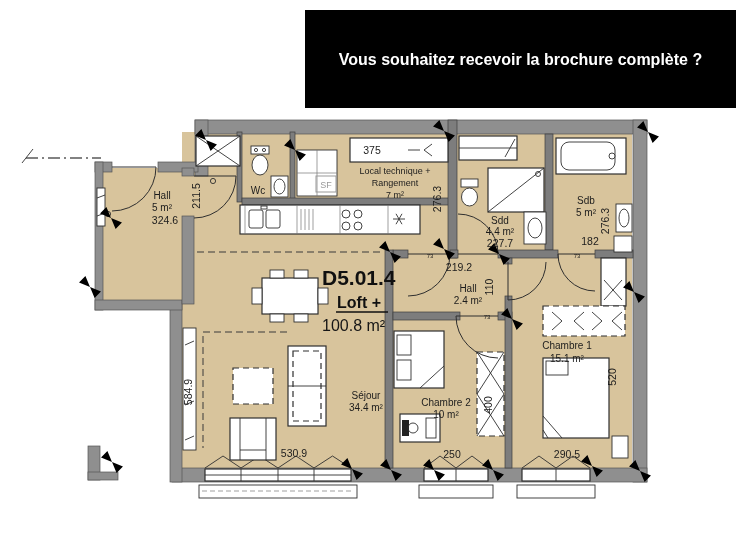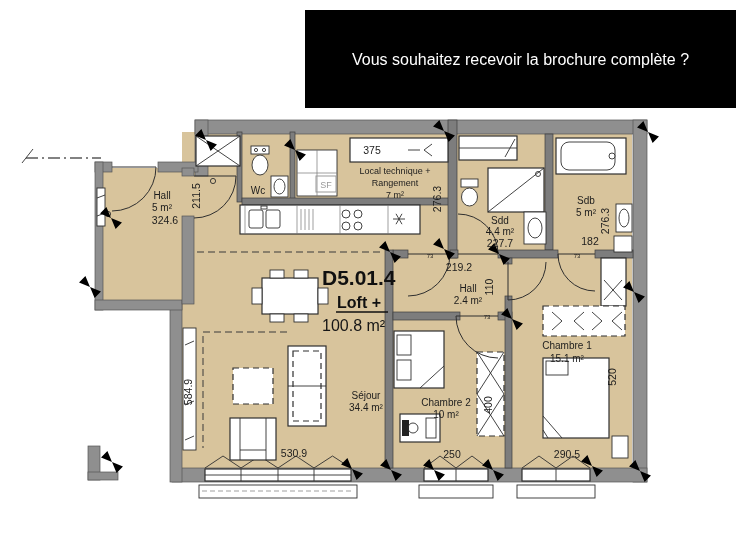--- a/index.html
+++ b/index.html
@@ -8,7 +8,7 @@
   
   #banner{position:absolute;left:305px;top:10px;width:431px;height:98px;background:#000;
           color:#fff;display:flex;flex-direction:column;justify-content:center;align-items:center;
-          text-align:right;font-weight:normal;font-size:16px;line-height:27px;}
+          text-align:right;font-weight:bold;font-size:16px;line-height:27px;}
   
   svg{position:absolute;left:0;top:0;}
   .floor{fill:#d8c49c;}

